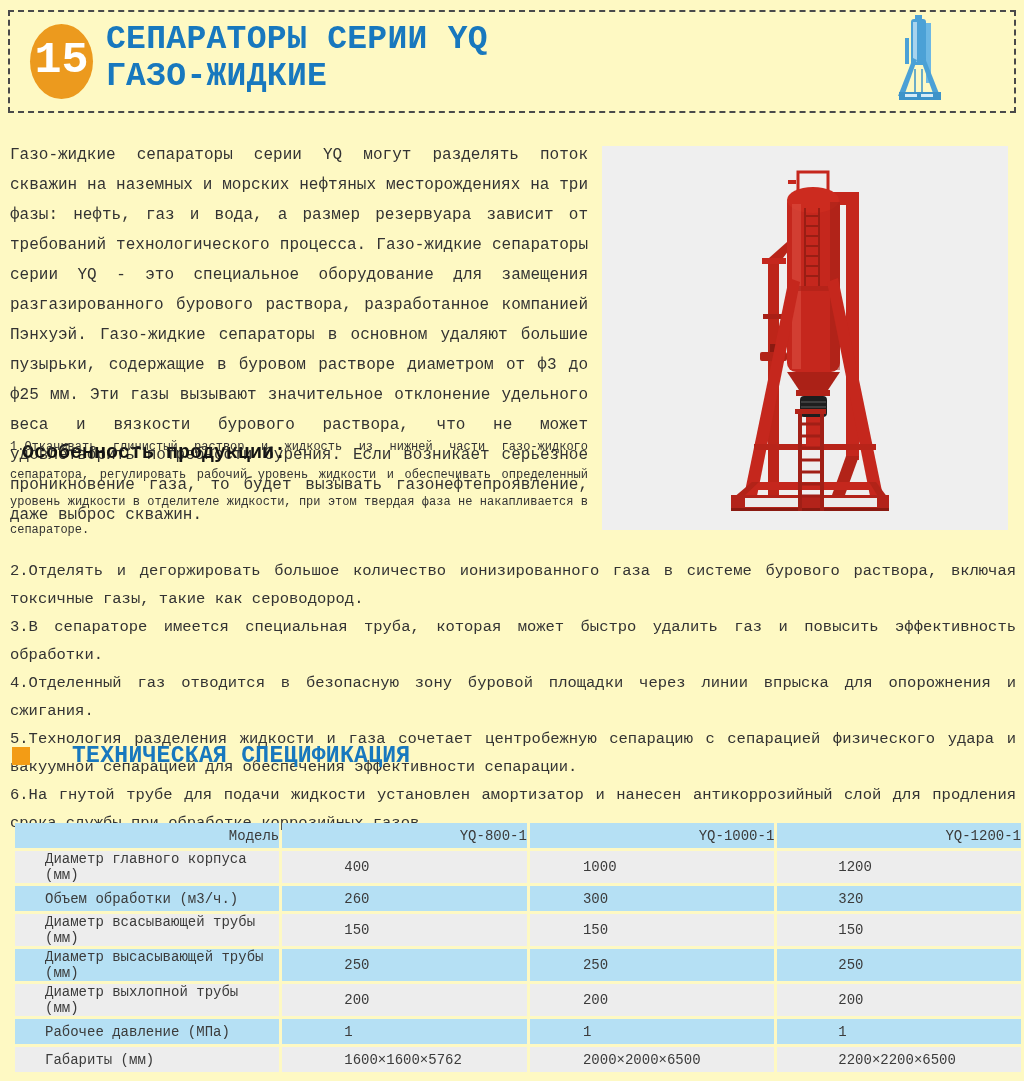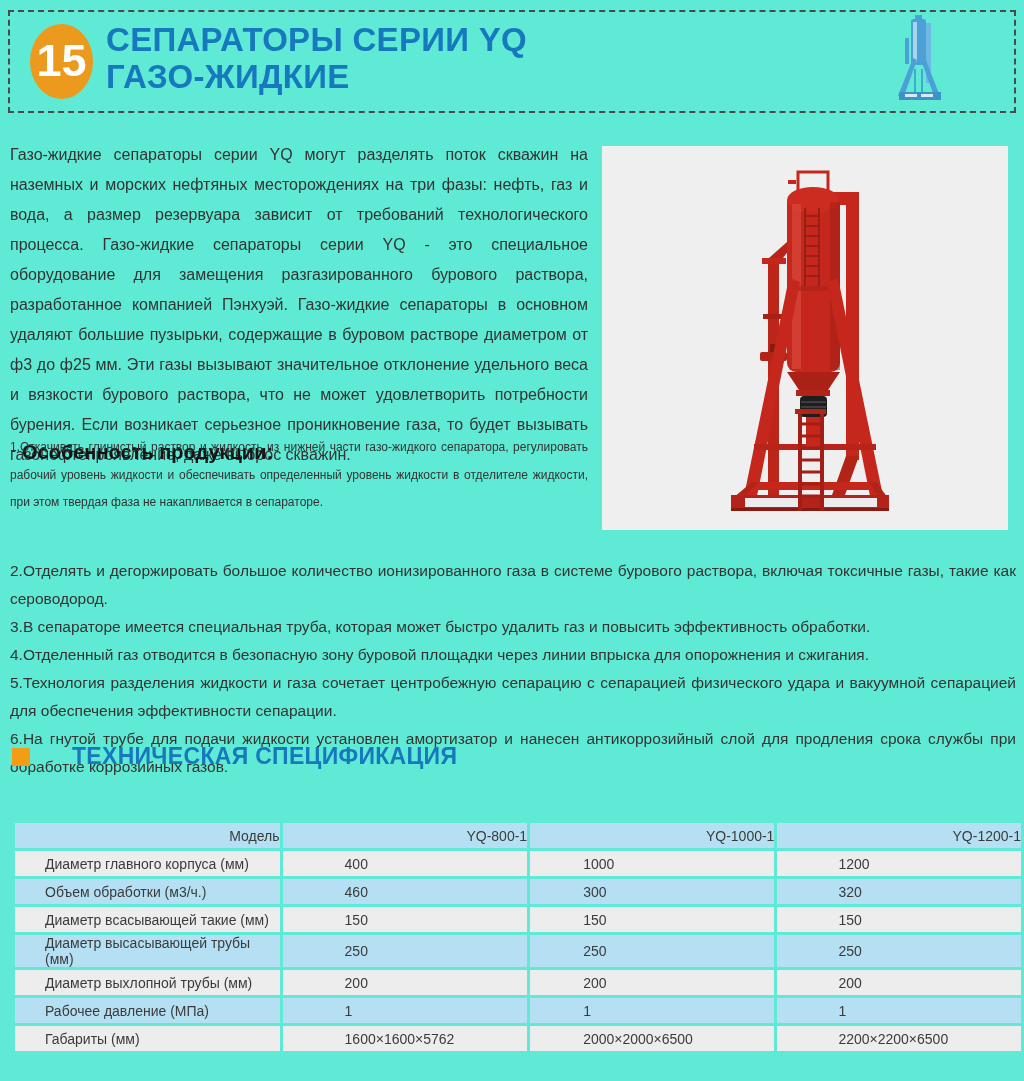--- a/index.html
+++ b/index.html
@@ -3,8 +3,8 @@
 <meta charset="utf-8">
 <style>
   html,body{margin:0;padding:0;background:#fff;}
-  #page{position:relative;width:1024px;height:1081px;background:#5eead4;
-        font-family:Liberation Sans, sans-serif;overflow:hidden;}
+  #page{position:relative;width:1024px;height:1081px;background:#fef9c3;
+        font-family:Liberation Mono, monospace;overflow:hidden;}
 
   
   .header-box{position:absolute;left:8px;top:10px;width:1008px;height:103px;

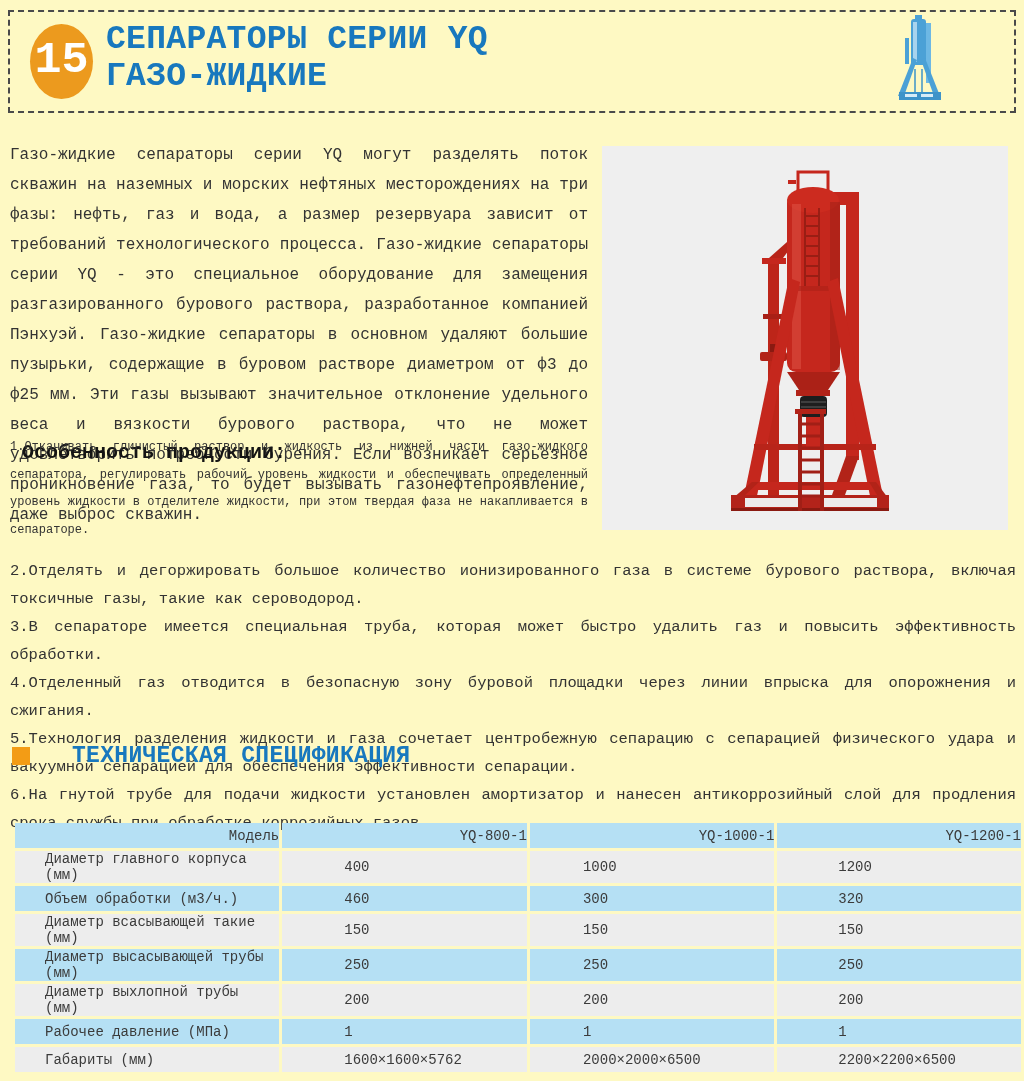--- a/index.html
+++ b/index.html
@@ -182,7 +182,7 @@
       </tr>
       <tr>
         <td class="c0">Объем обработки (м3/ч.)</td>
-        <td class="c1">460</td>
+        <td class="c1">260</td>
         <td class="c2">300</td>
         <td class="c3">320</td>
       </tr>

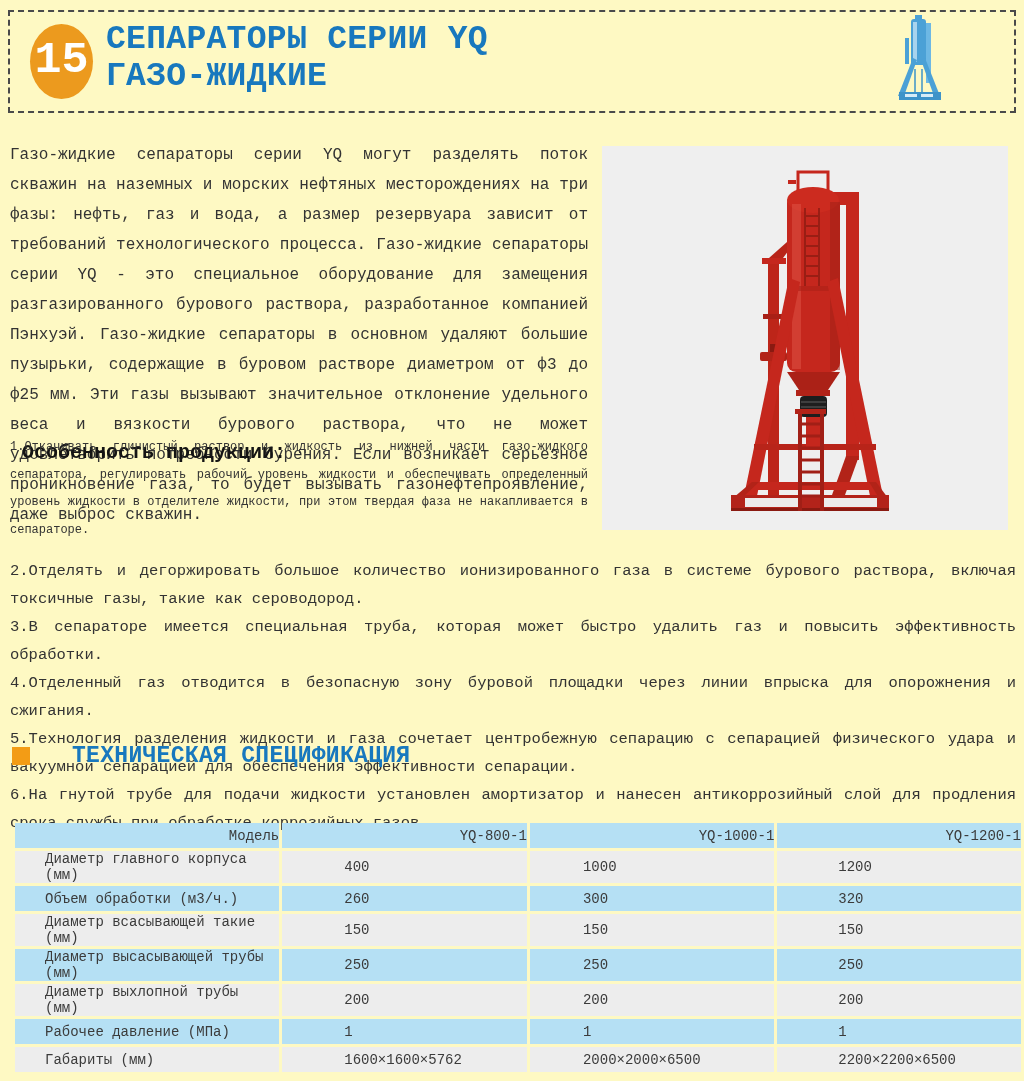--- a/index.html
+++ b/index.html
@@ -187,7 +187,7 @@
         <td class="c3">320</td>
       </tr>
       <tr>
-        <td class="c0">Диаметр всасывающей такие (мм)</td>
+        <td class="c0">Диаметр всасывающей трубы (мм)</td>
         <td class="c1">150</td>
         <td class="c2">150</td>
         <td class="c3">150</td>

